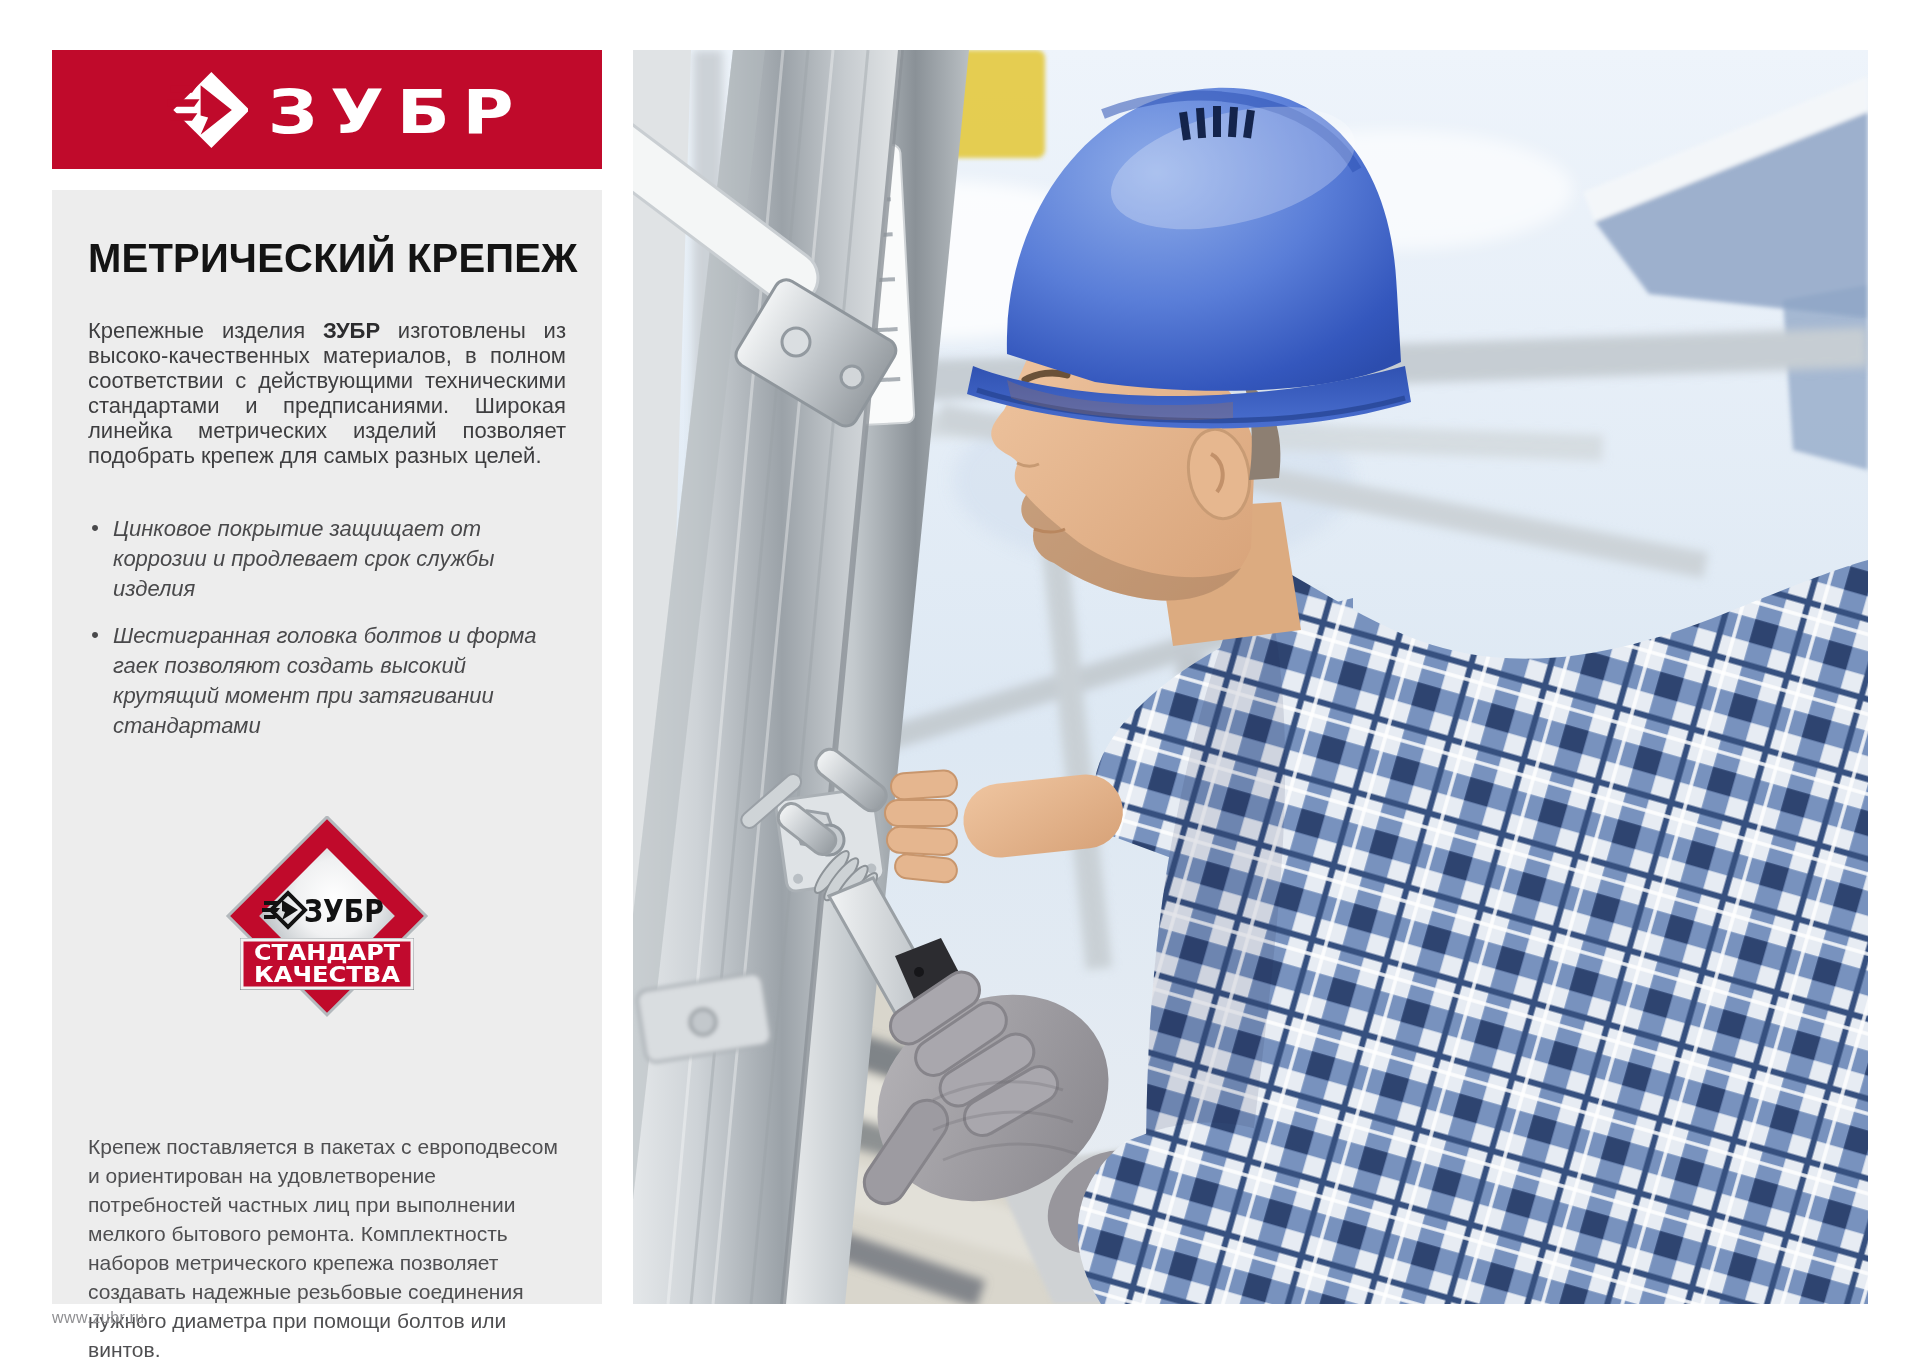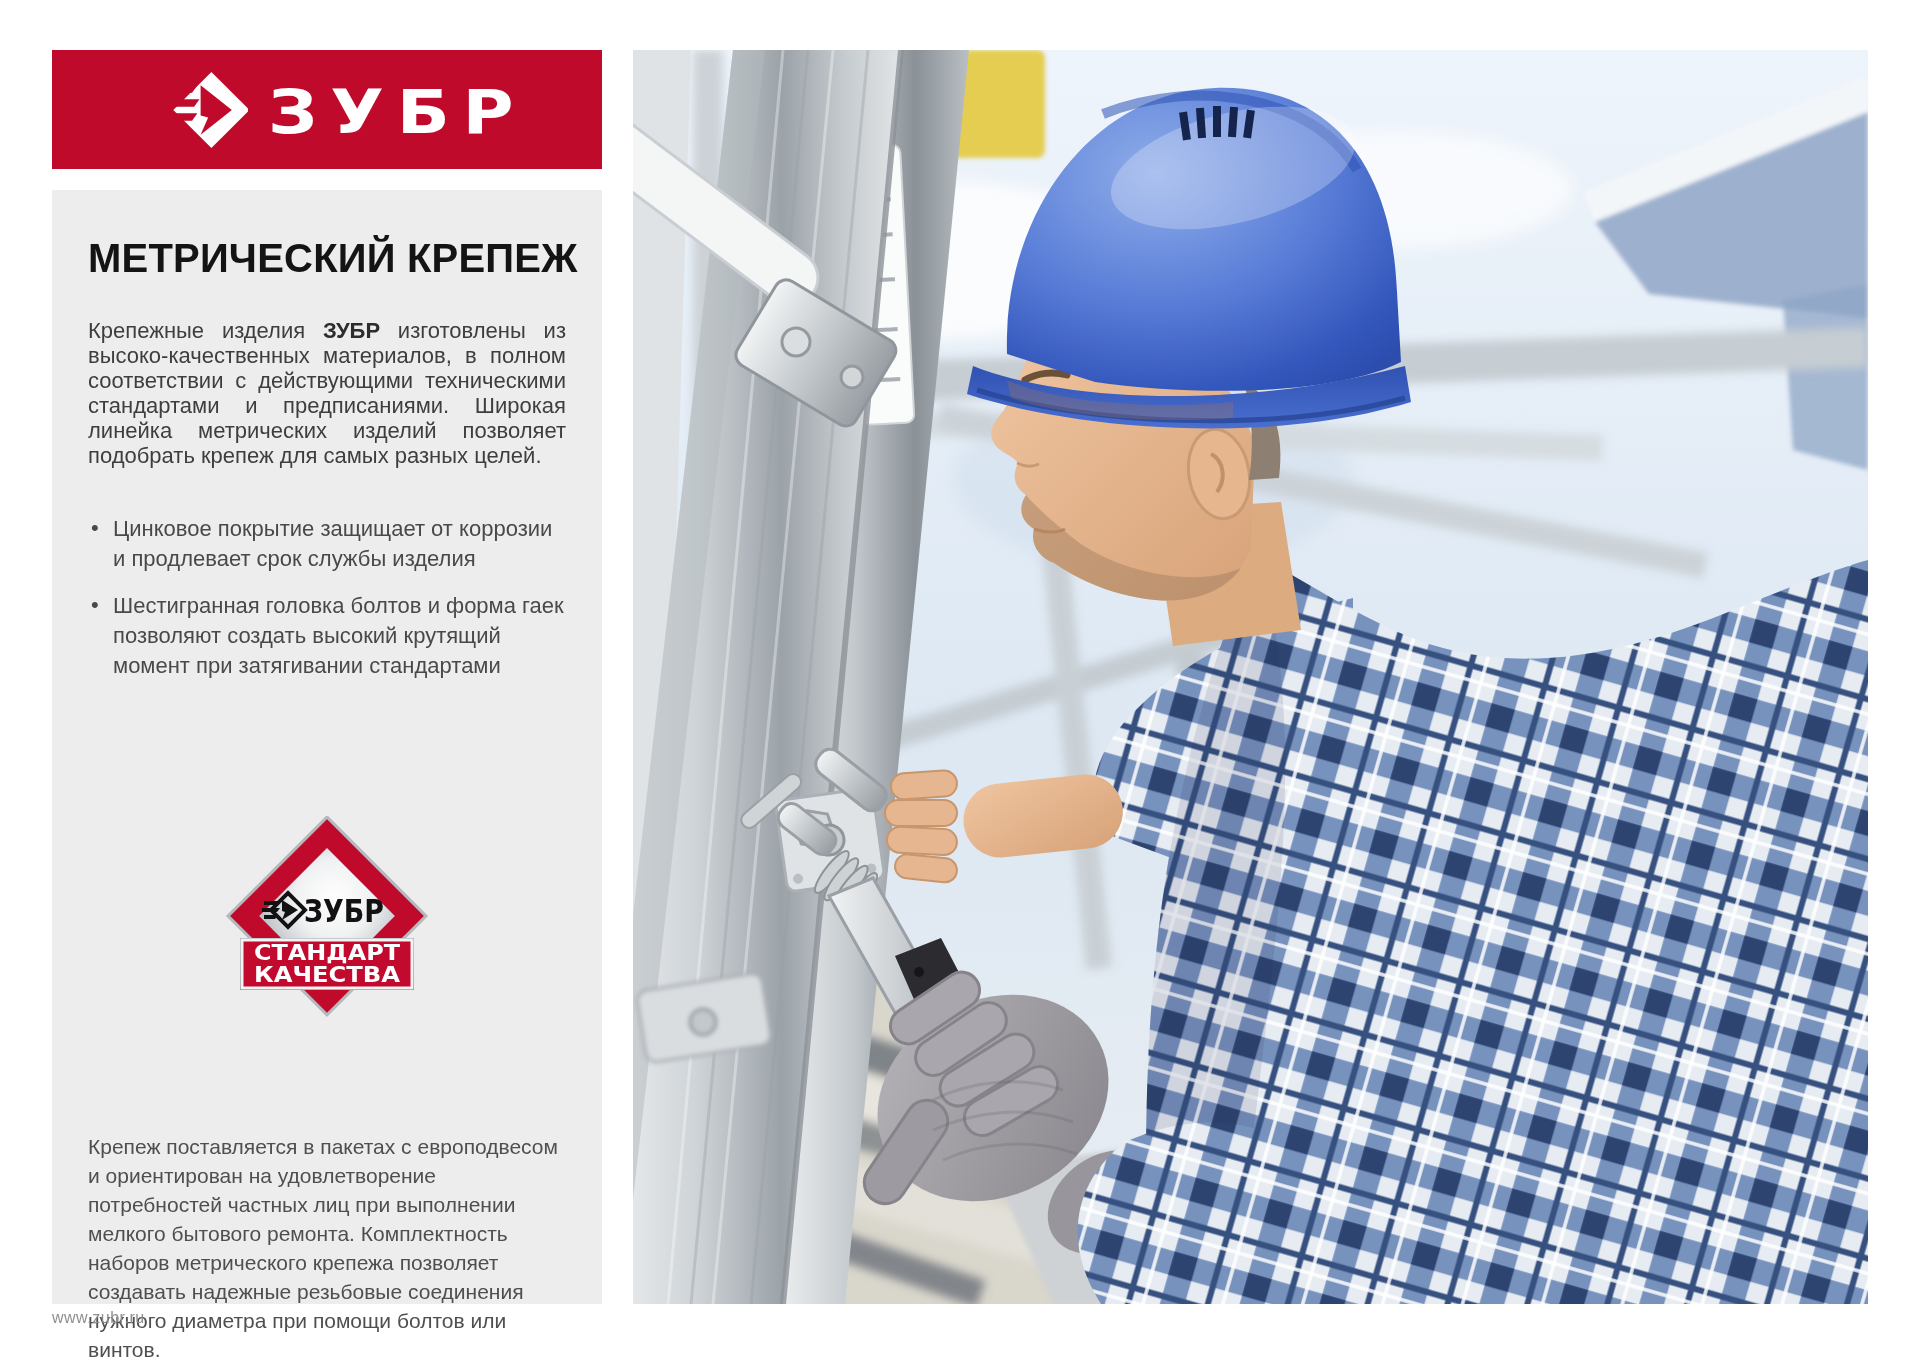--- a/index.html
+++ b/index.html
@@ -35,7 +35,7 @@
   .features{list-style:none;margin:46px 0 0 0;padding:0;}
   .features li{
     position:relative;padding-left:25px;margin:0 0 17px 0;
-    font-size:22px;line-height:30px;color:#49494b;max-width:452px;
+    font-size:22px;line-height:30px;color:#49494b;max-width:452px;font-style:italic;
   }
   .features li::before{
     content:"\2022";position:absolute;left:3px;top:-1px;color:#49494b;

